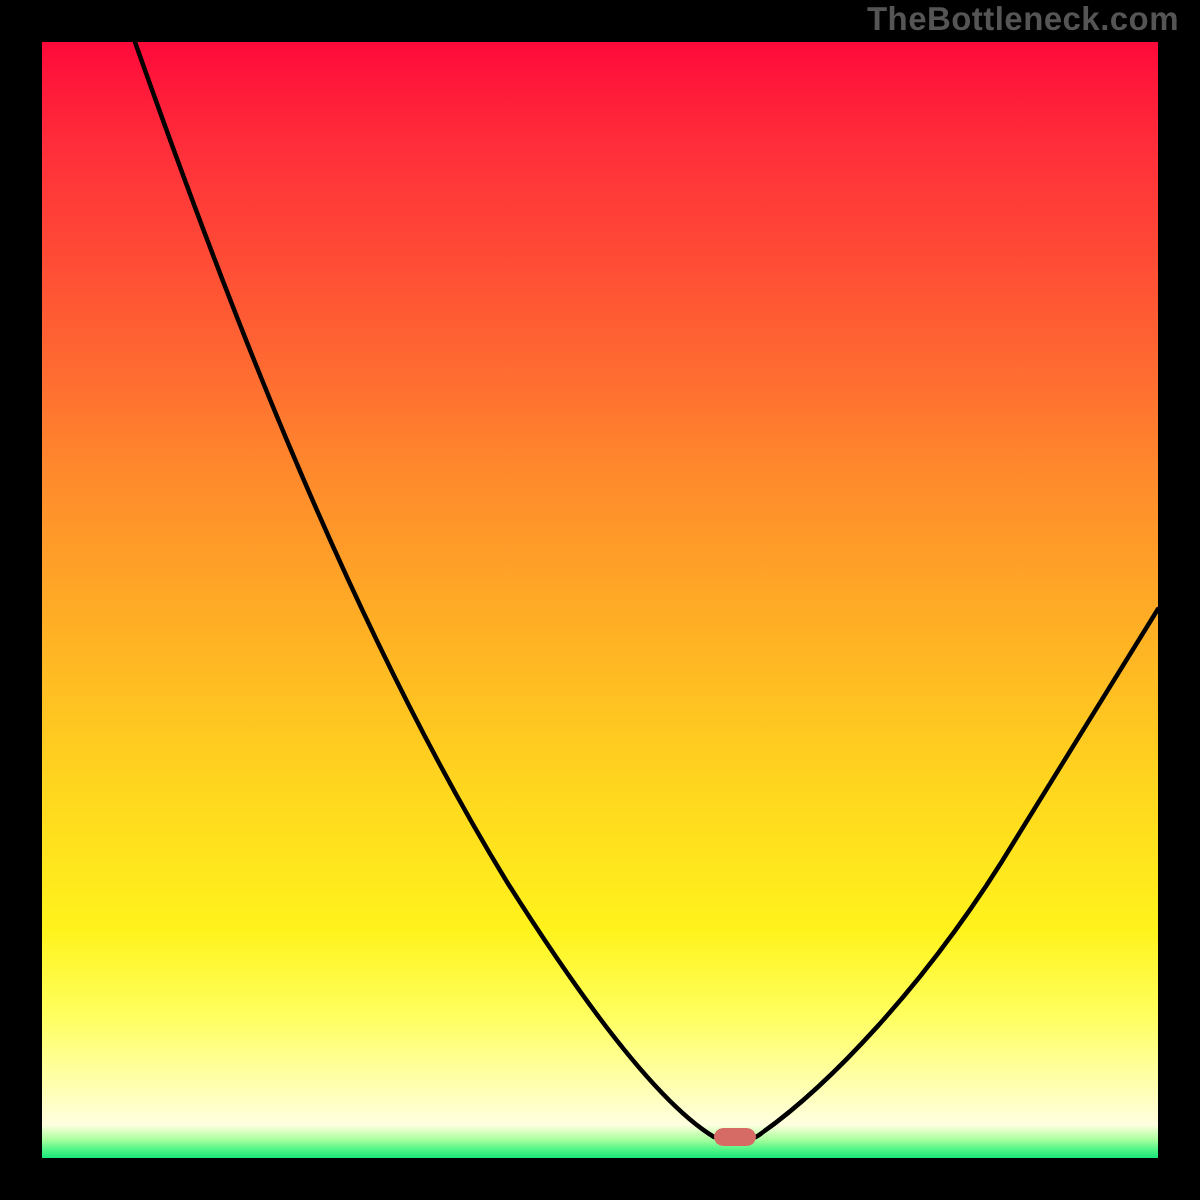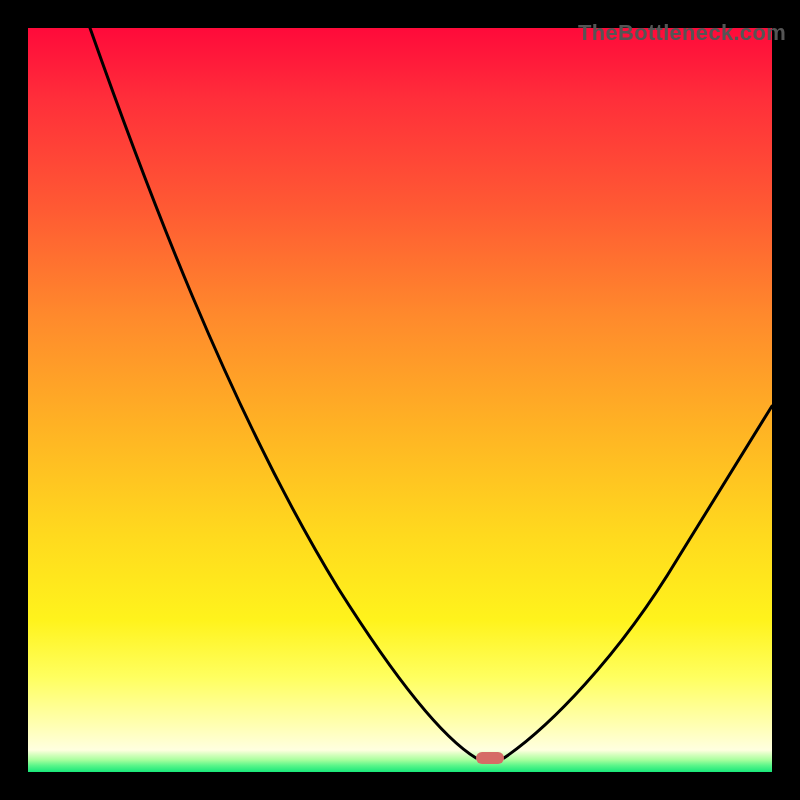--- a/index.html
+++ b/index.html
@@ -19,7 +19,7 @@
   }
   .watermark {
     position: absolute;
-    top: 20px;
+    top: 0;
     right: 14px;
     color: #555;
     font-size: 22px;

